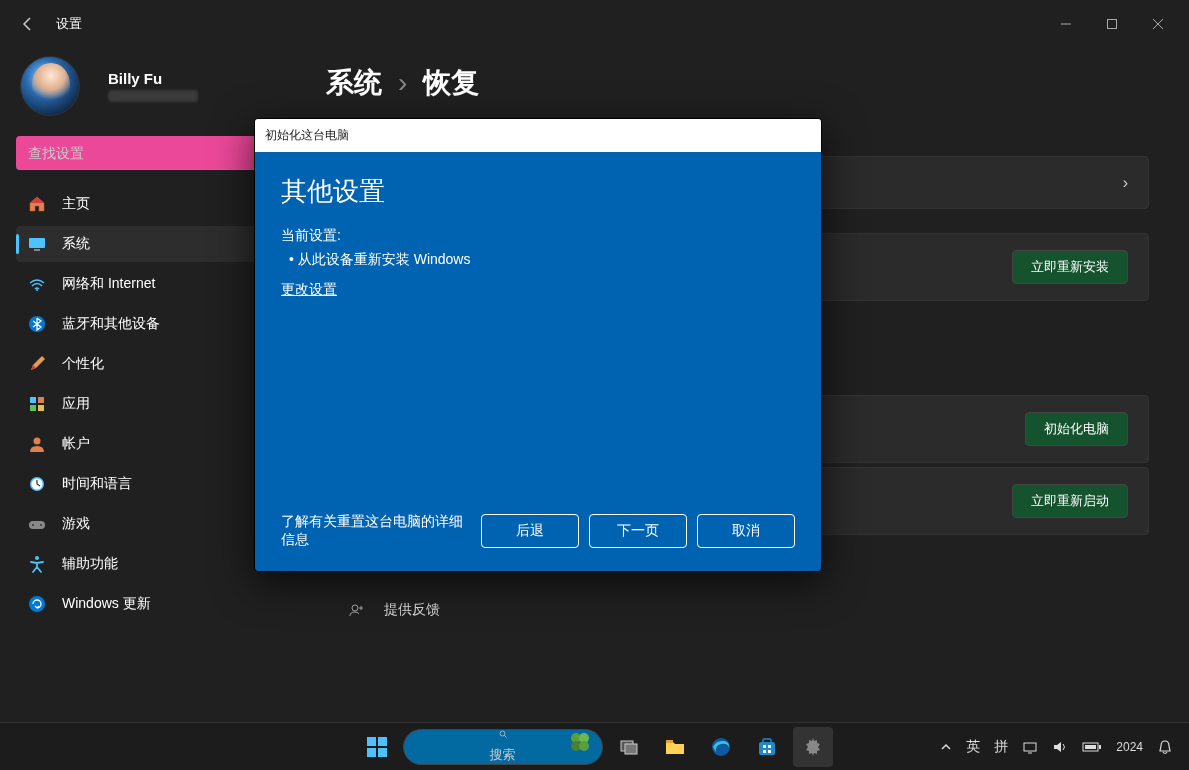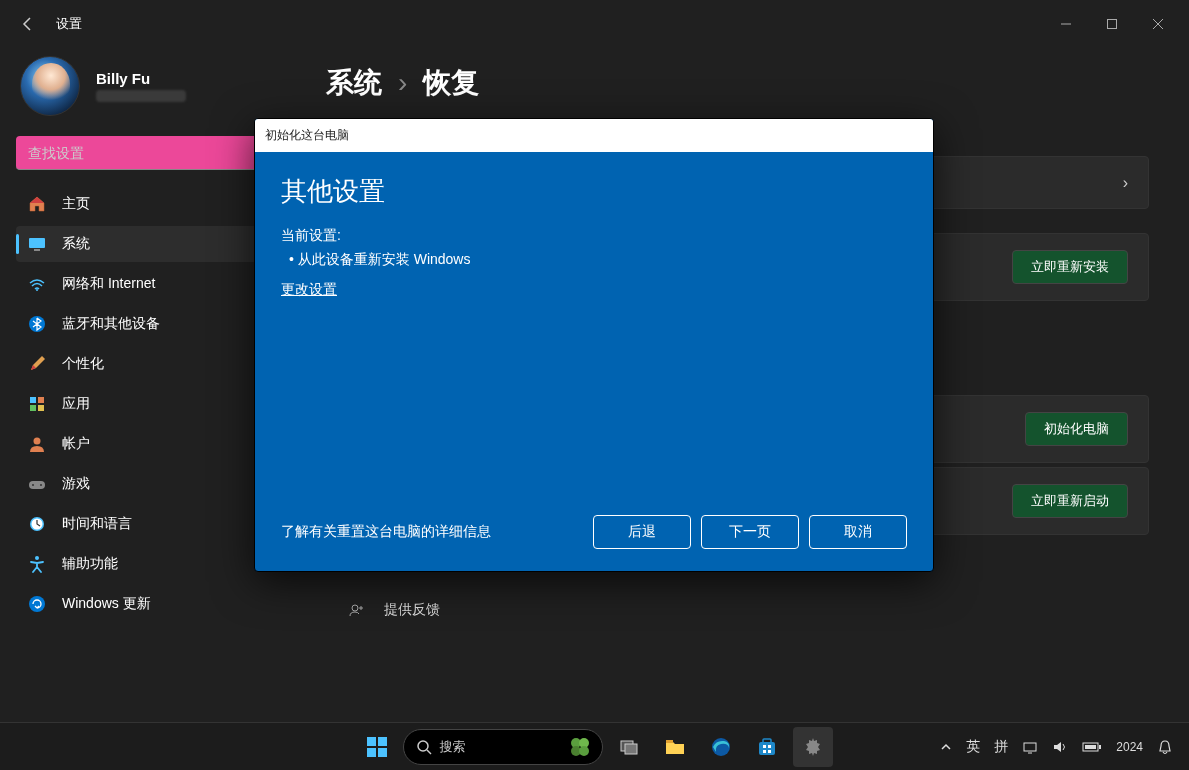--- a/index.html
+++ b/index.html
@@ -16,7 +16,7 @@
 
 
 .sidebar { width: 310px; padding: 0 8px 0 16px; flex-shrink: 0; }
-.profile { display: flex; align-items: center; gap: 16px; margin: 8px 0 20px 4px; }
+.profile { display: flex; align-items: center; gap: 28px; margin: 8px 0 20px 4px; }
 .avatar { width: 60px; height: 60px; border-radius: 50%; background: radial-gradient(circle at 40% 35%, #8fd8ff 0%, #2a6bb0 35%, #0d2340 80%); border: 1px solid #333; position: relative; overflow: hidden; }
 .avatar::after { content: ""; position: absolute; width: 38px; height: 42px; left: 11px; top: 6px; background: radial-gradient(circle at 50% 30%, #ffe8d4 0%, #e0b090 40%, transparent 70%); border-radius: 50% 50% 45% 45%; }
 .profile-info .name { font-weight: 600; font-size: 15px; white-space: nowrap; }

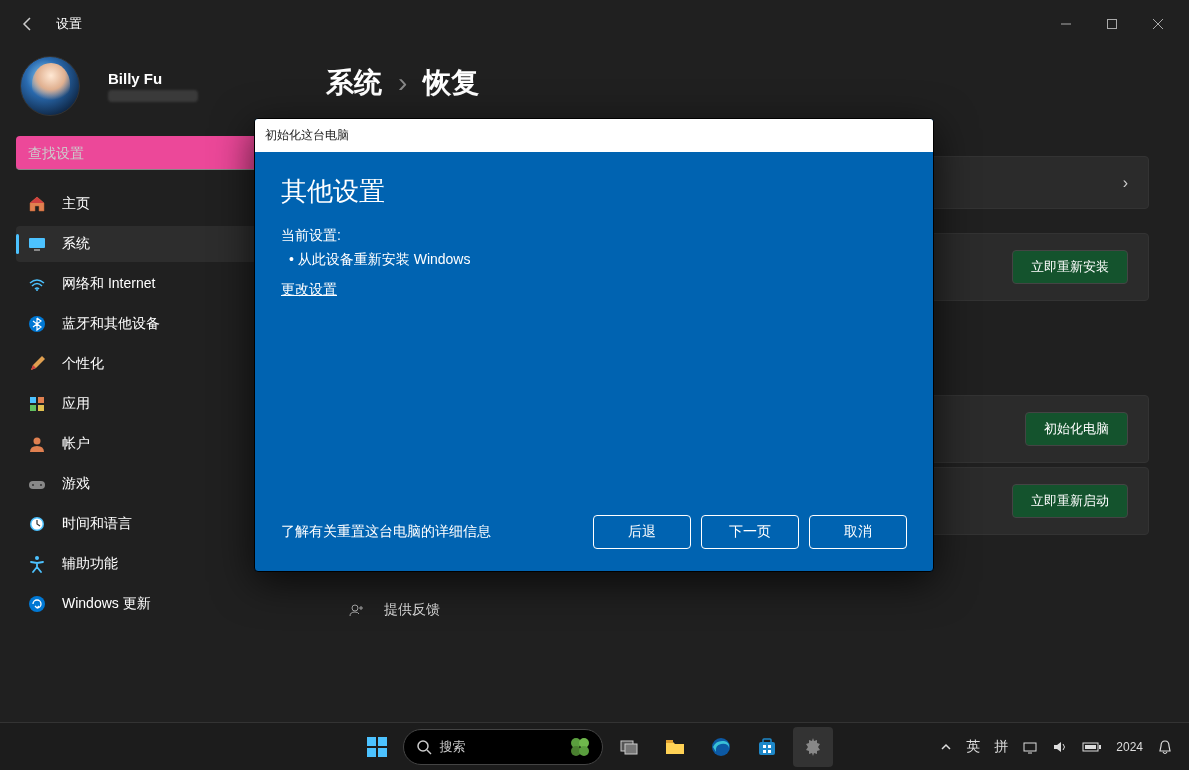--- a/index.html
+++ b/index.html
@@ -52,7 +52,7 @@
 
 
 .overlay { position:absolute; inset:0; background:transparent; }
-.dialog { position:absolute; left:254px; top:118px; width:680px; height:454px; background:#0063B1; border:1px solid #000; border-radius:4px; box-shadow: 0 10px 40px rgba(0,0,0,0.7); display:flex; flex-direction:column; overflow:hidden; }
+.dialog { position:absolute; left:254px; top:118px; width:568px; height:454px; background:#0063B1; border:1px solid #000; border-radius:4px; box-shadow: 0 10px 40px rgba(0,0,0,0.7); display:flex; flex-direction:column; overflow:hidden; }
 .dlg-title { background:#fff; color:#222; font-size:12px; padding: 8px 10px; }
 .dlg-body { flex:1; padding: 22px 26px; color:#fff; }
 .dlg-h { font-size: 26px; font-weight: 400; margin-bottom: 18px; }

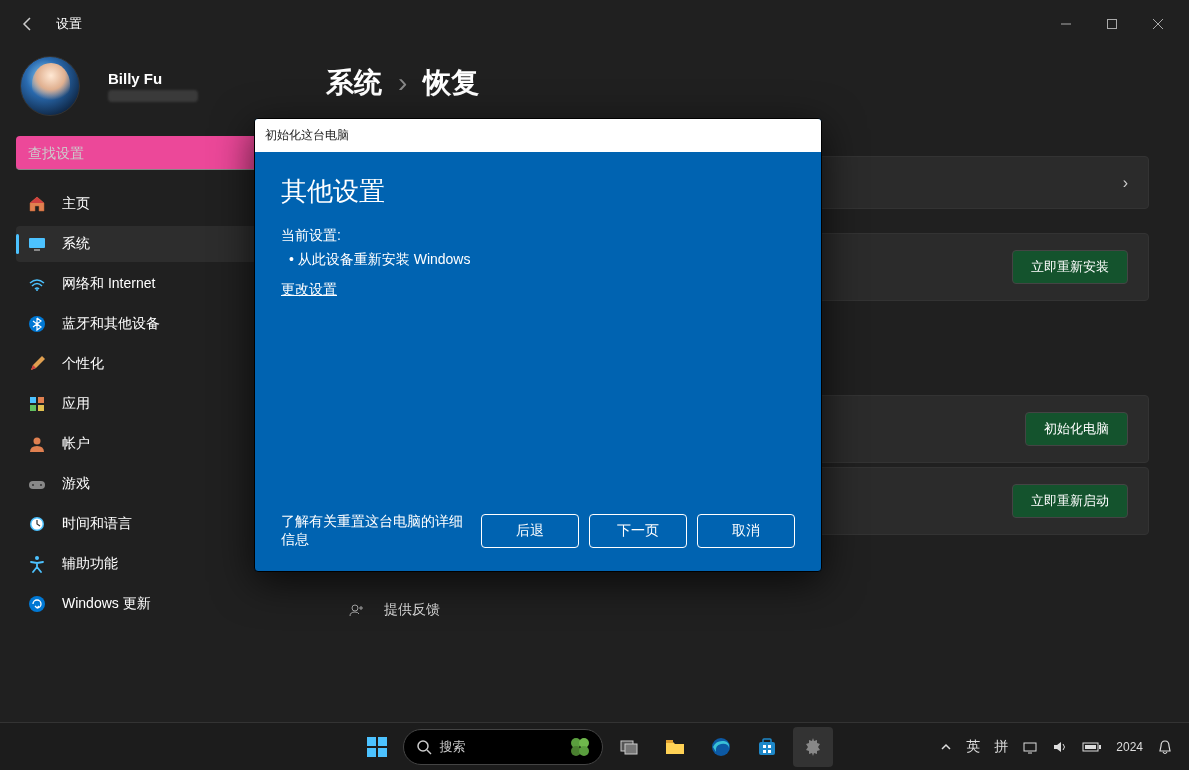--- a/index.html
+++ b/index.html
@@ -186,22 +186,22 @@
       <div class="nav-item">
         <span class="nav-icon">
             <svg width="18" height="18" viewBox="0 0 18 18">
+              <circle cx="9" cy="9" r="7" fill="#4cc2ff"></circle>
+              <circle cx="9" cy="9" r="5.5" fill="#fff"></circle>
+              <path d="M9 5 V9 L12 11" stroke="#333" stroke-width="1.2" fill="none"></path>
+            </svg>
+          </span>
+        <span>时间和语言</span>
+      </div>
+      <div class="nav-item">
+        <span class="nav-icon">
+            <svg width="18" height="18" viewBox="0 0 18 18">
               <rect x="1" y="6" width="16" height="8" rx="4" fill="#888"></rect>
               <circle cx="5" cy="10" r="1" fill="#333"></circle>
               <circle cx="13" cy="10" r="1" fill="#333"></circle>
             </svg>
           </span>
         <span>游戏</span>
-      </div>
-      <div class="nav-item">
-        <span class="nav-icon">
-            <svg width="18" height="18" viewBox="0 0 18 18">
-              <circle cx="9" cy="9" r="7" fill="#4cc2ff"></circle>
-              <circle cx="9" cy="9" r="5.5" fill="#fff"></circle>
-              <path d="M9 5 V9 L12 11" stroke="#333" stroke-width="1.2" fill="none"></path>
-            </svg>
-          </span>
-        <span>时间和语言</span>
       </div>
       <div class="nav-item">
         <span class="nav-icon">

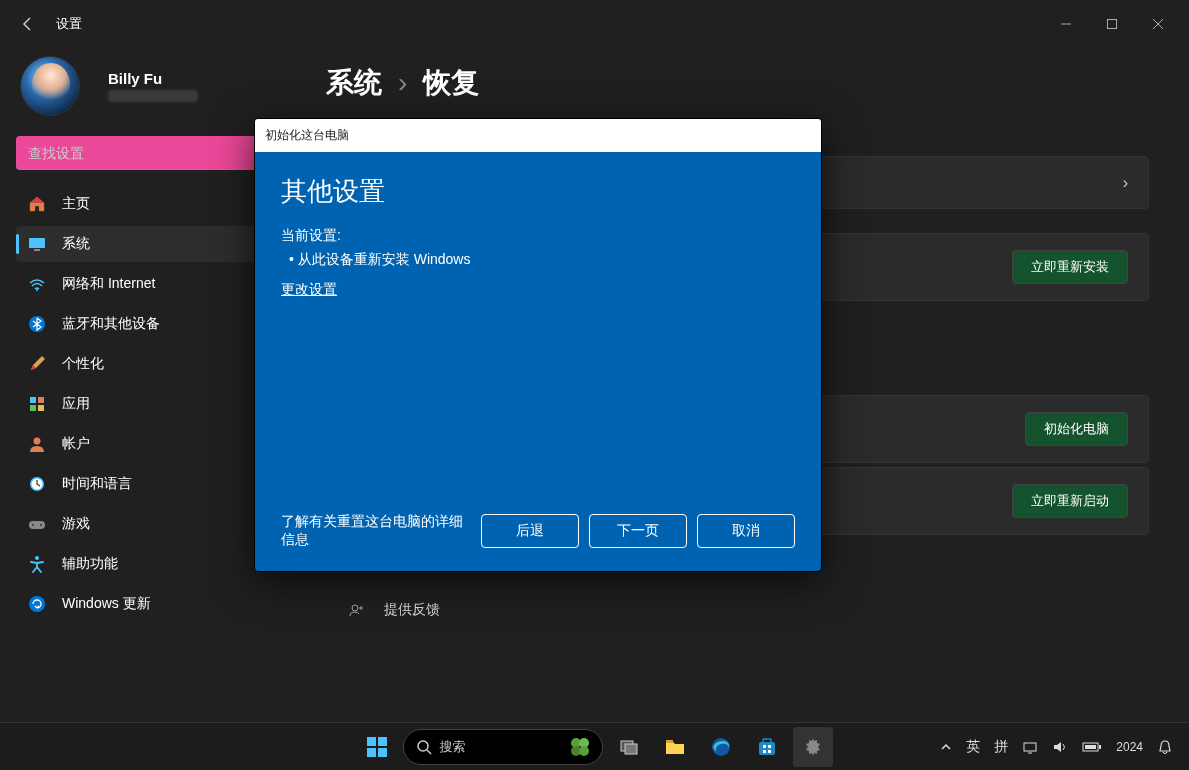--- a/index.html
+++ b/index.html
@@ -68,7 +68,7 @@
 .tb-center { position:absolute; left:50%; transform:translateX(-50%); display:flex; align-items:center; gap:6px; }
 .tb-btn { width:40px; height:40px; display:flex; align-items:center; justify-content:center; border-radius:4px; }
 .tb-btn.active { background:#333; }
-.tb-search { display:flex; align-items:center; gap:8px; background:#000000; border:1px solid #444; border-radius:20px; height:36px; width:200px; padding:0 12px; color:#ccc; font-size:13px; position:relative; }
+.tb-search { display:flex; align-items:center; gap:8px; background:#0369a1; border:1px solid #444; border-radius:20px; height:36px; width:200px; padding:0 12px; color:#ccc; font-size:13px; position:relative;flex-direction:column; }
 .tb-search .clover { position:absolute; right:10px; width:24px; height:24px; }
 .tb-right { margin-left:auto; display:flex; align-items:center; gap:14px; padding-right:16px; color:#ddd; font-size:12px; }
 .tb-right .ic { display:flex; align-items:center; justify-content:center; }

